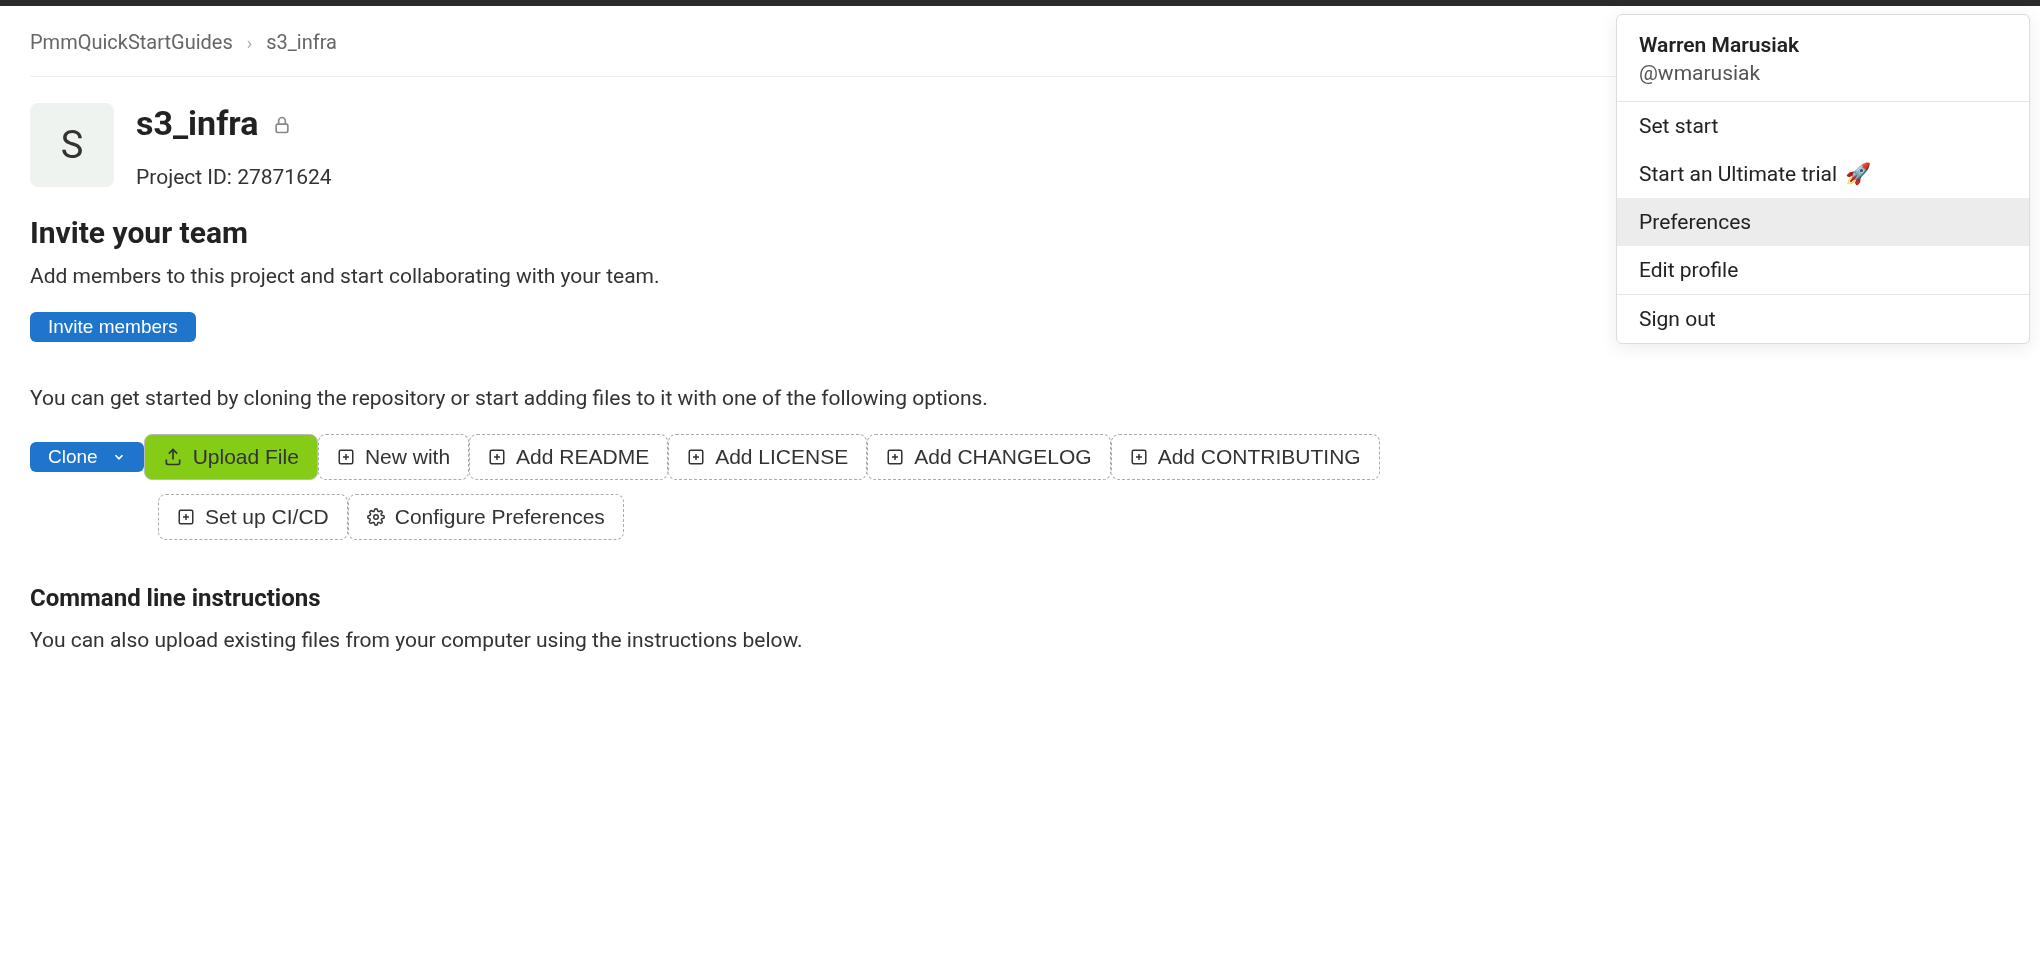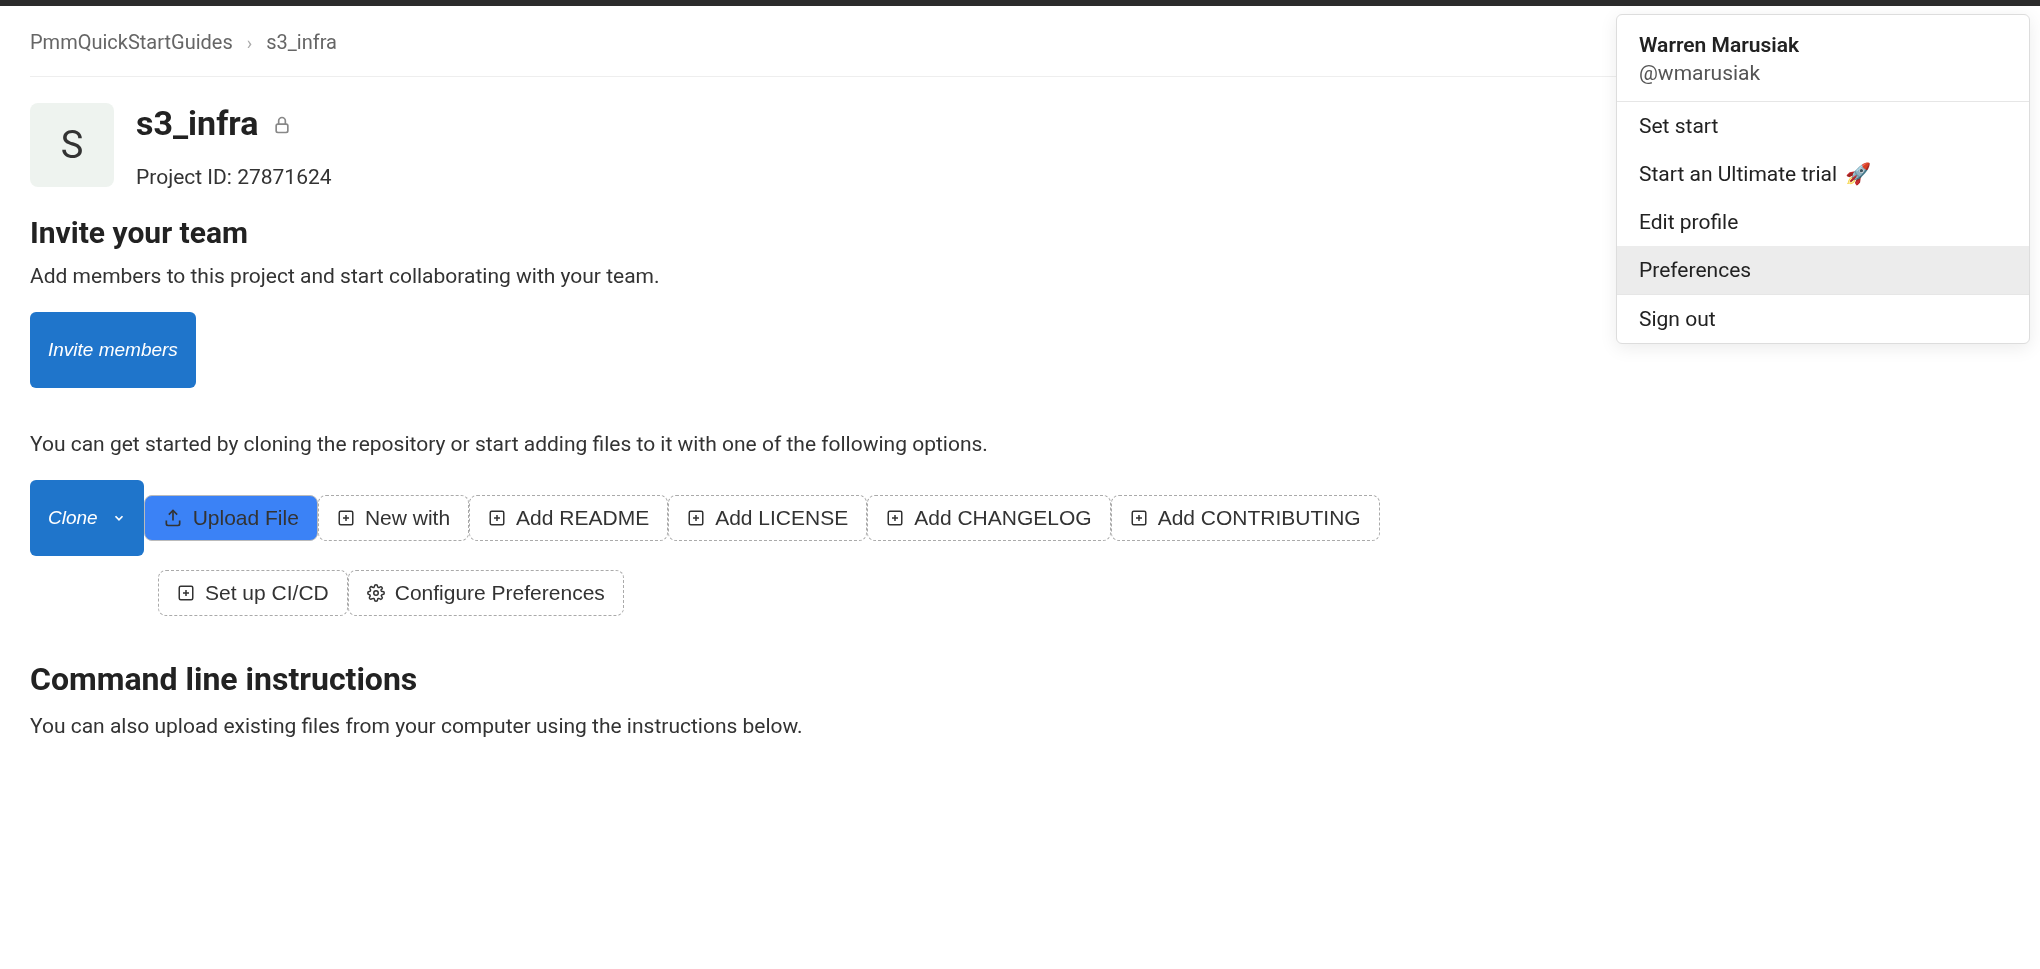--- a/index.html
+++ b/index.html
@@ -370,11 +370,11 @@
       <span>Start an Ultimate trial</span>
       <span>🚀</span>
     </div>
+    <div class="dd-item highlight">
+      <span>Preferences</span>
+    </div>
     <div class="dd-item">
       <span>Edit profile</span>
-    </div>
-    <div class="dd-item highlight">
-      <span>Preferences</span>
     </div>
     <div class="dd-sep"></div>
     <div class="dd-item">

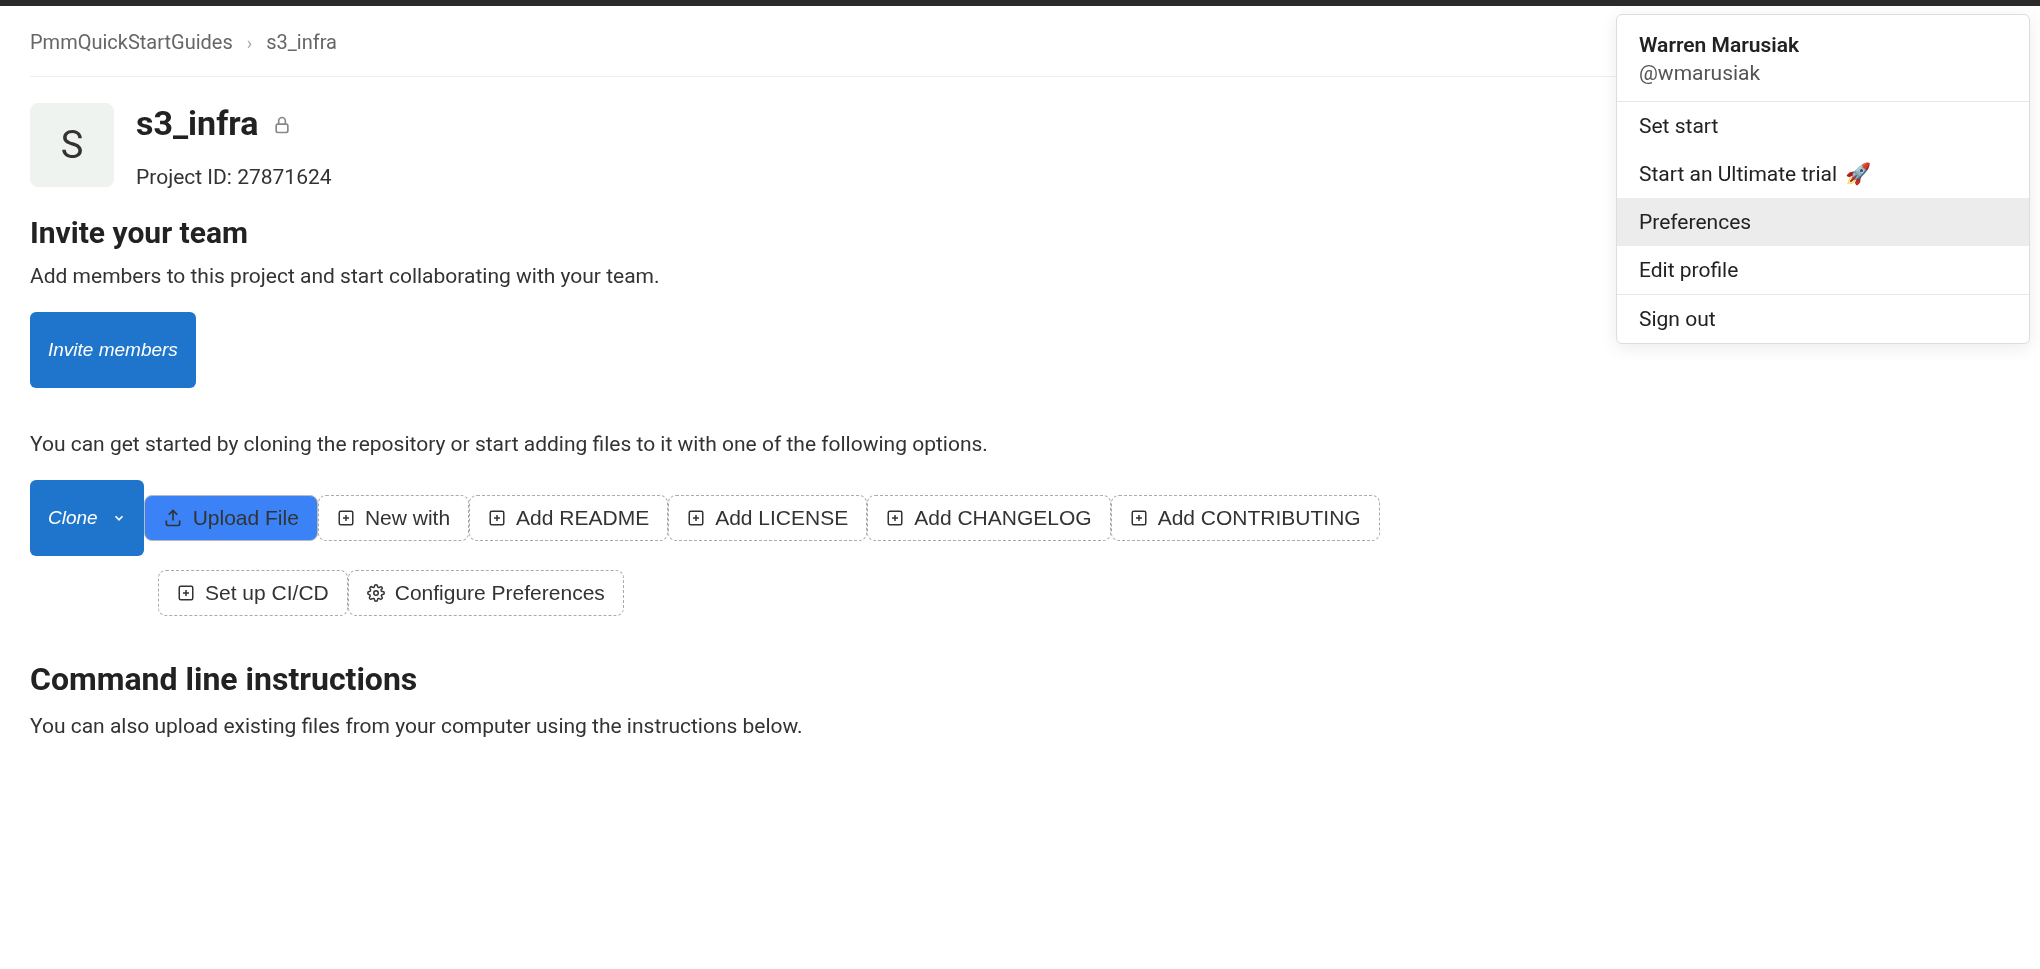--- a/index.html
+++ b/index.html
@@ -112,10 +112,9 @@
       color: #fff;
       border: none;
       border-radius: 6px;
-      padding: 27px 18px;
+      padding: 4px 18px;
       font-size: 19px;
       cursor: pointer;
-      font-style: italic;
     }
     .block {
       margin-bottom: 44px;

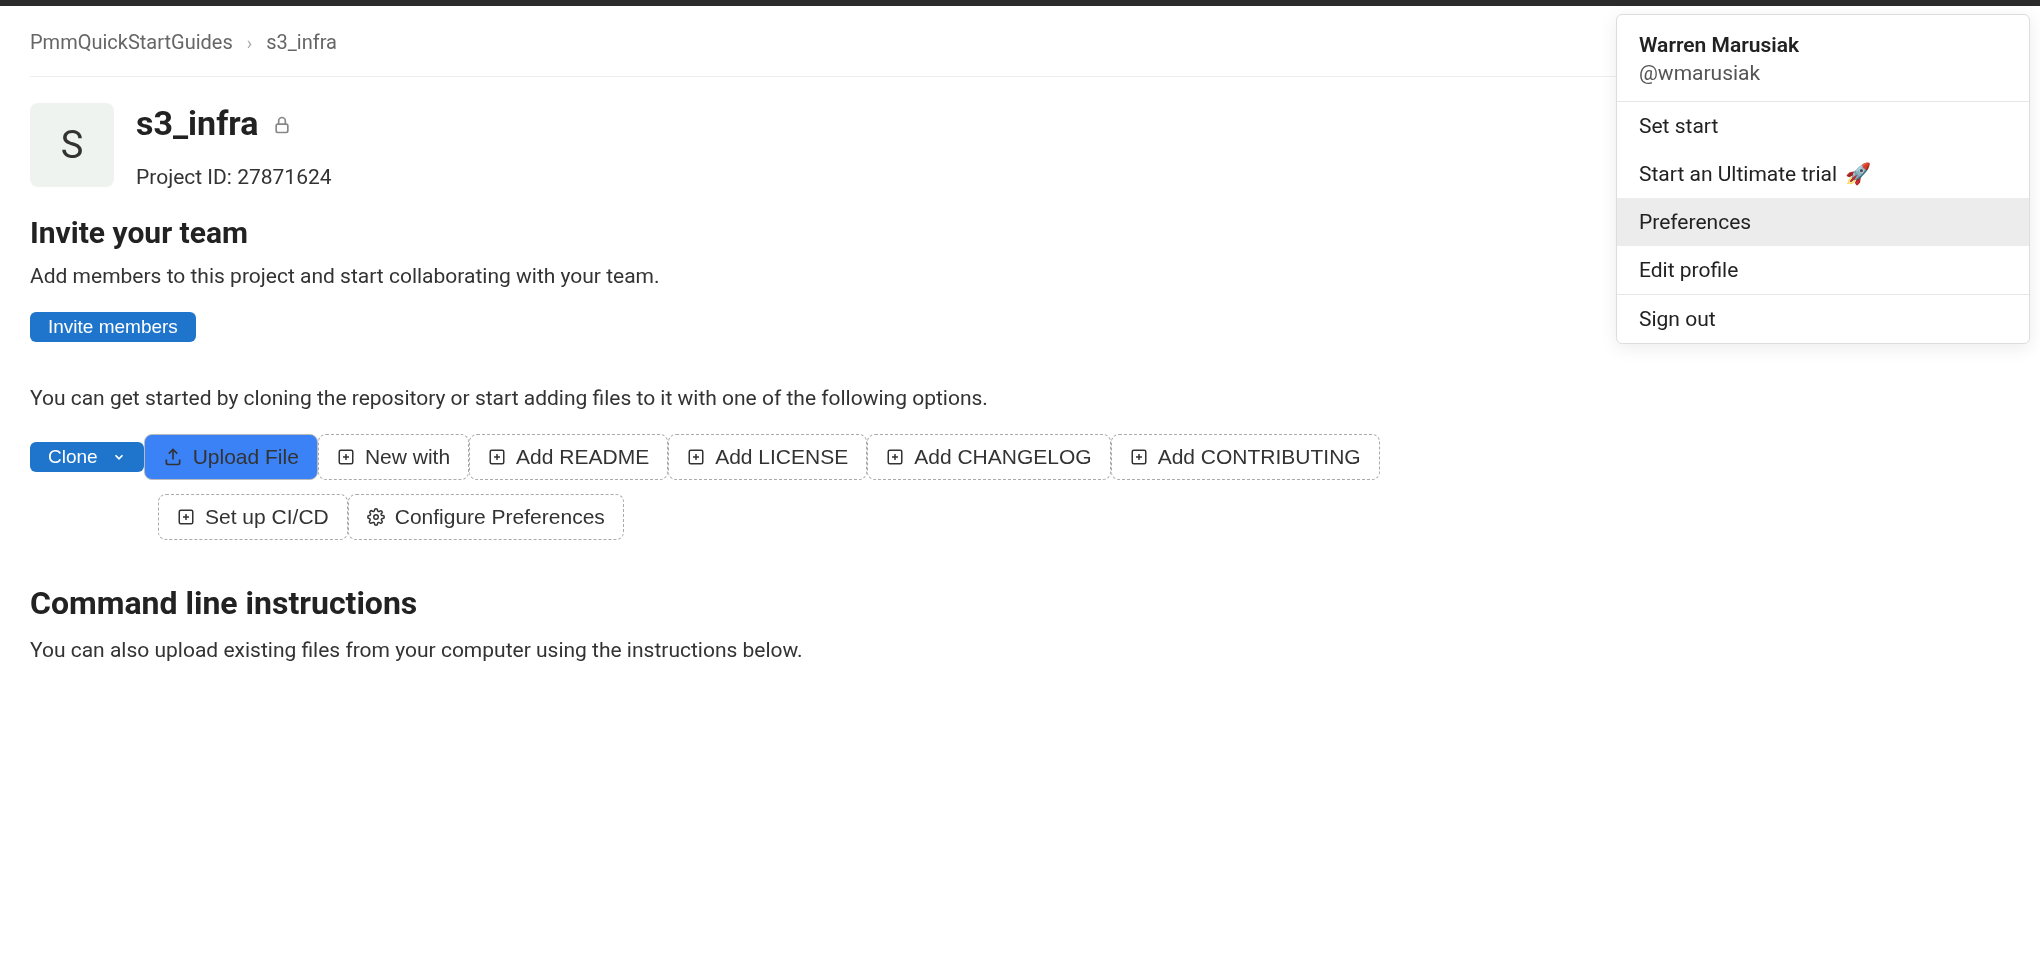--- a/index.html
+++ b/index.html
@@ -132,7 +132,7 @@
       display: inline-flex;
       align-items: center;
       gap: 10px;
-      background: #3b82f6;
+      background: #84cc16;
       color: #333;
       border: 1px solid #bbb;
       border-radius: 8px;

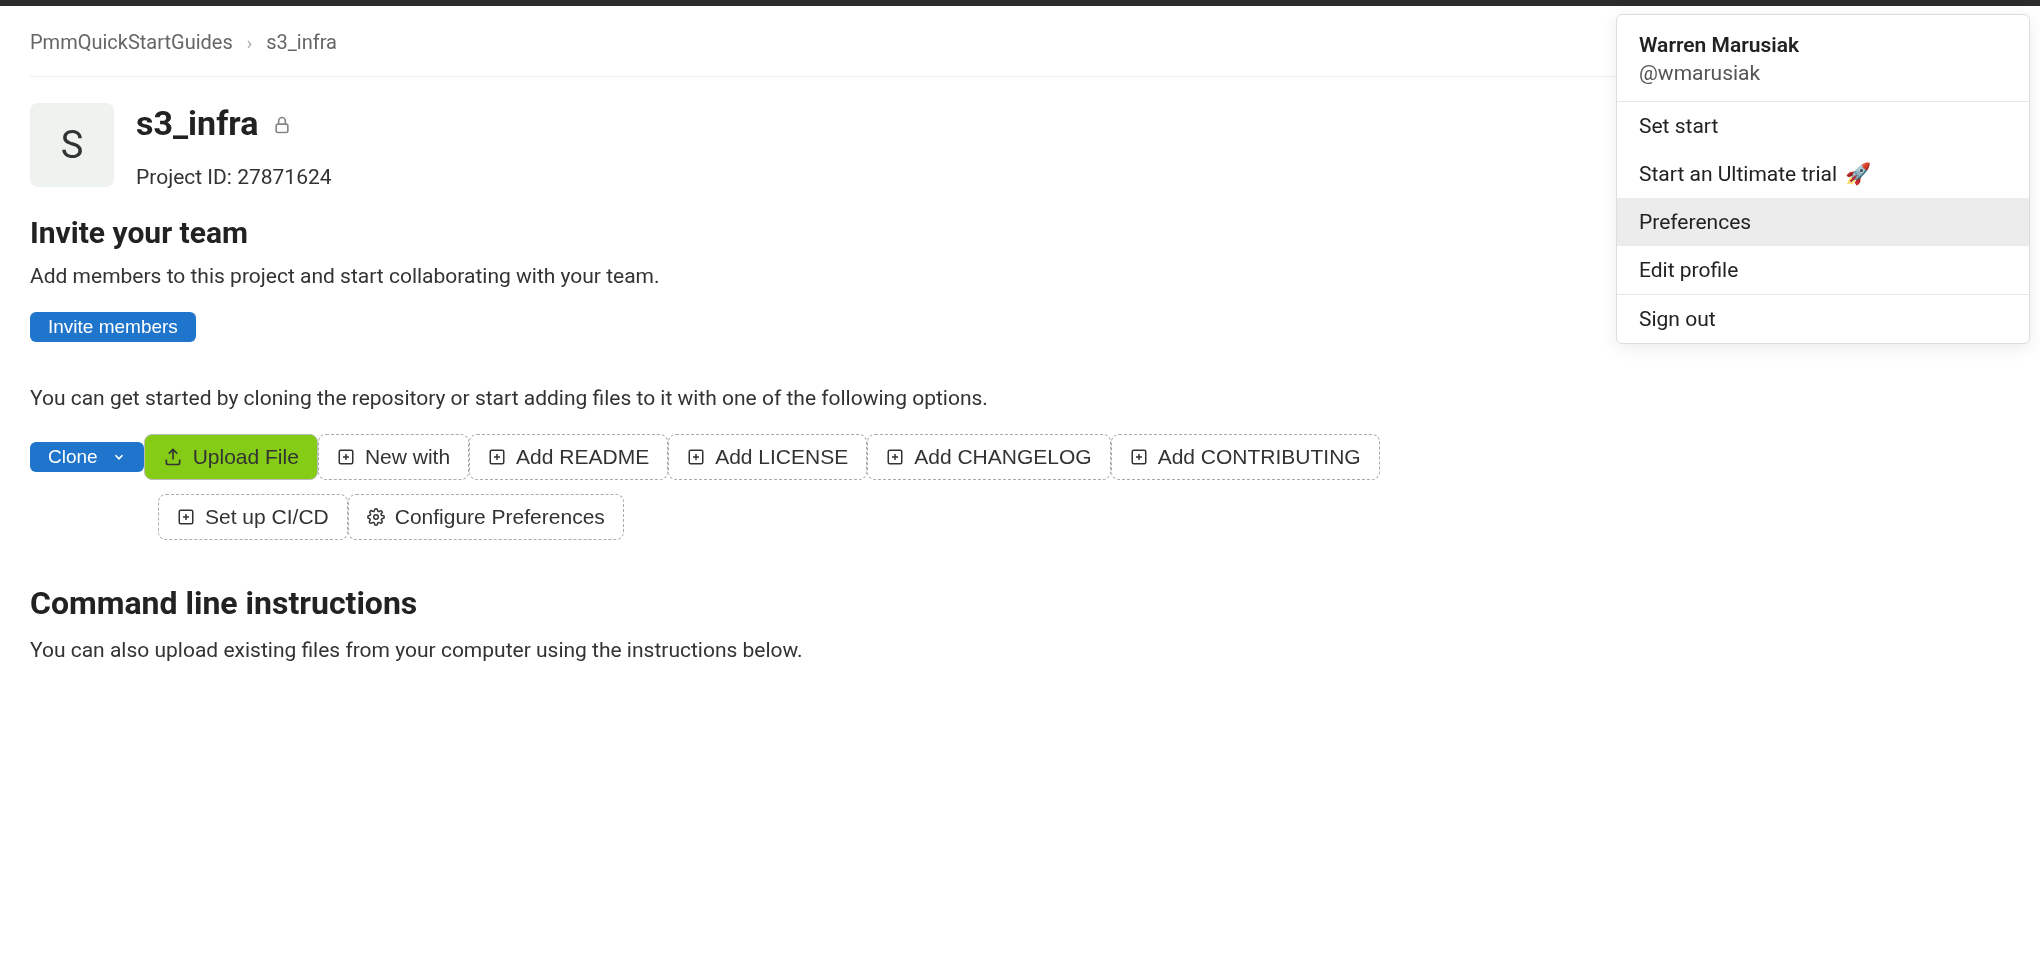--- a/index.html
+++ b/index.html
@@ -153,7 +153,7 @@
       cursor: pointer;
     }
     .section-heading-md {
-      font-size: 32px;
+      font-size: 24px;
       font-weight: 700;
       color: #222;
       margin-bottom: 16px;

